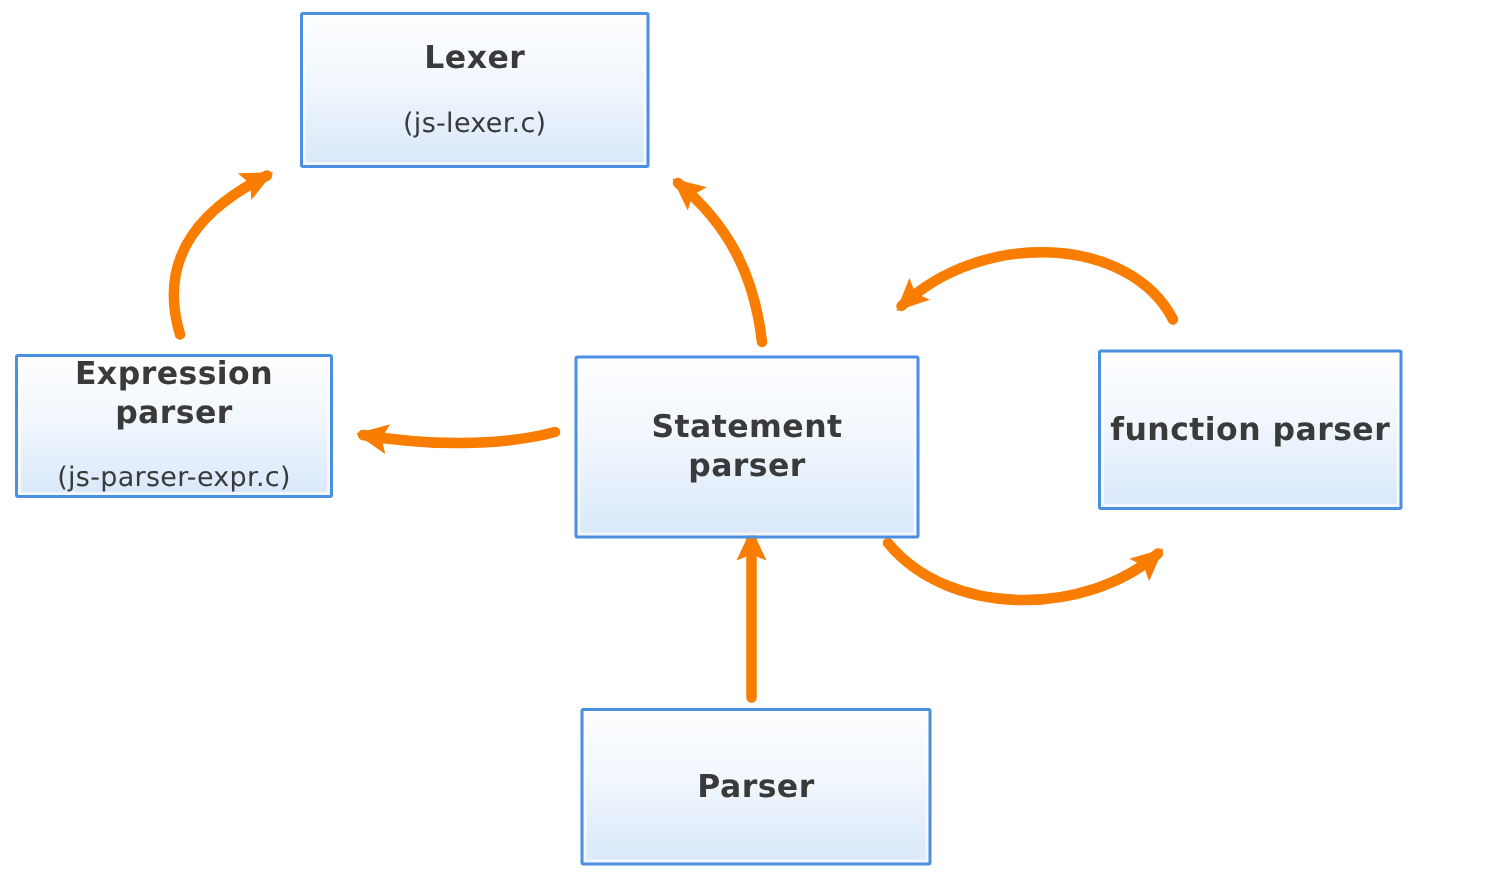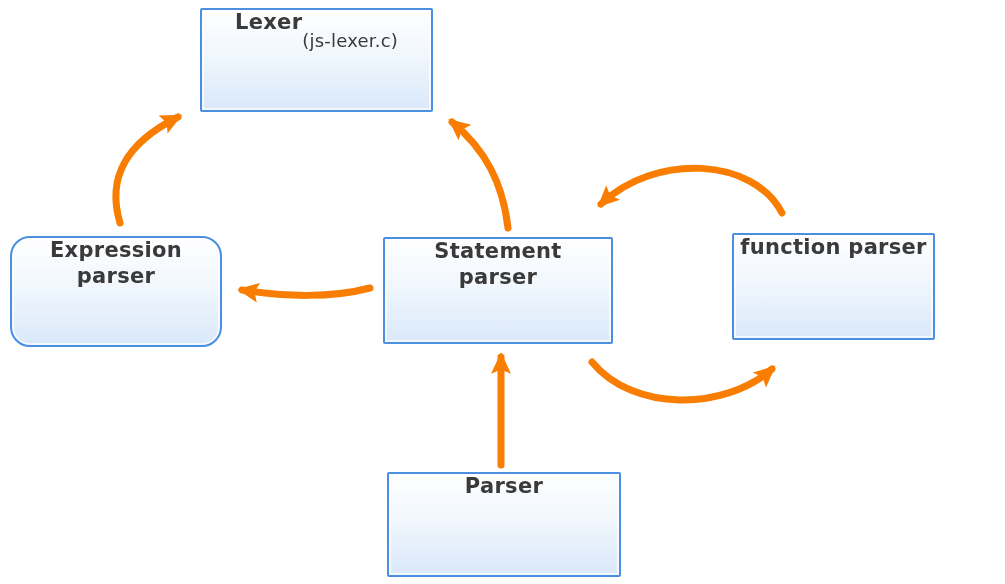--- a/index.html
+++ b/index.html
@@ -37,8 +37,8 @@
     background: linear-gradient(180deg, #FEFEFF 0%, #F1F7FD 45%, #D9E8FA 100%);
     box-shadow: inset 0 0 0 2px rgba(255,255,255,0.65);
     display: flex;
-    flex-direction: row;
-    align-items: flex-start;
+    flex-direction: column;
+    align-items: center;
     justify-content: center;
     text-align: center;
     color: #3A3A3A;

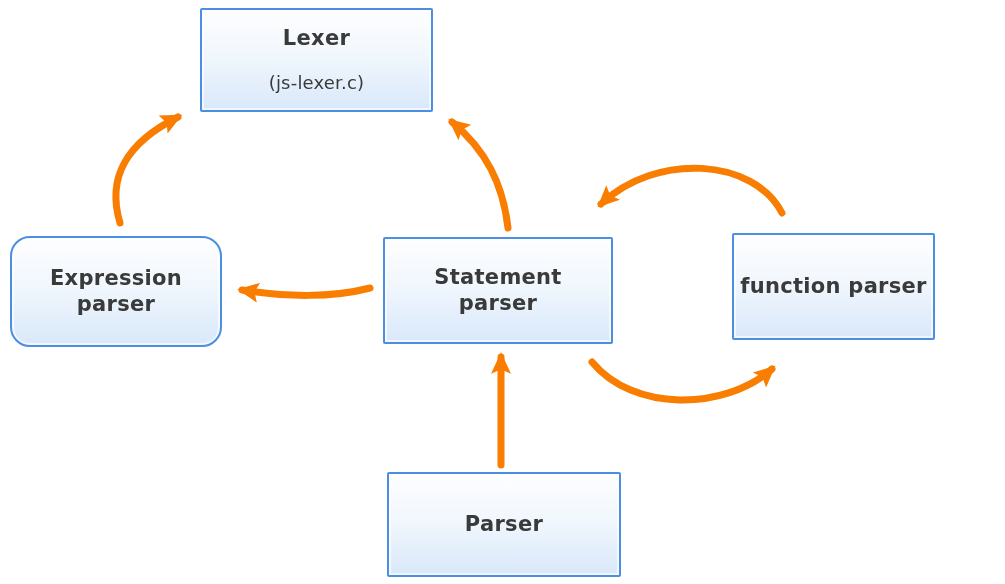--- a/index.html
+++ b/index.html
@@ -83,7 +83,7 @@
     <div class="subtitle">(js-lexer.c)</div>
   </div>
 
-  <div class="node" style="left:10px; top:236px; width:212px; height:111px;border-radius:20px;">
+  <div class="node" style="left:10px; top:236px; width:212px; height:96px;">
     <div class="title">Expression
 parser</div>
   </div>

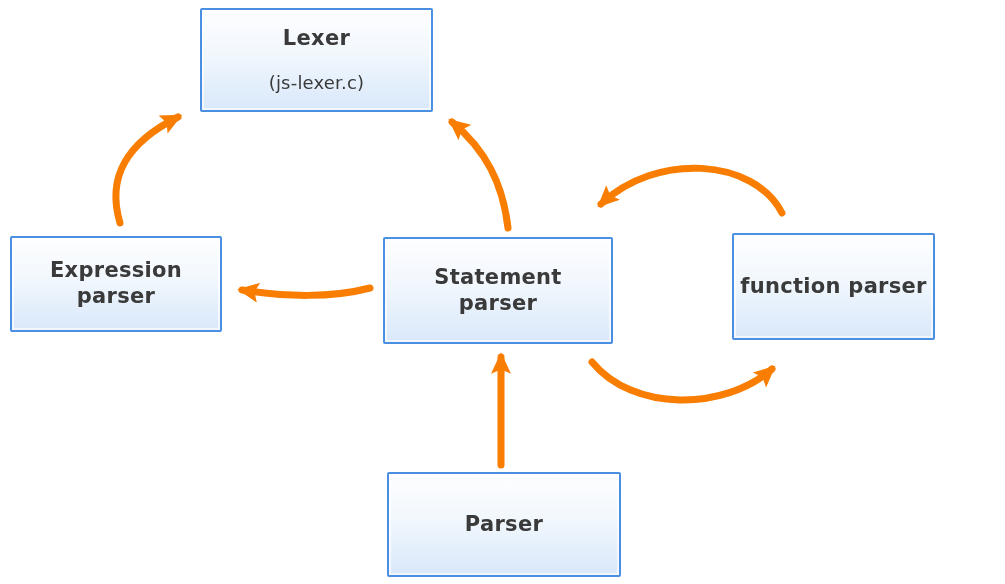--- a/index.html
+++ b/index.html
@@ -88,7 +88,7 @@
 parser</div>
   </div>
 
-  <div class="node" style="left:383px; top:237px; width:230px; height:107px;">
+  <div class="node" style="left:383px; top:237px; width:230px; height:122px;">
     <div class="title">Statement
 parser</div>
   </div>

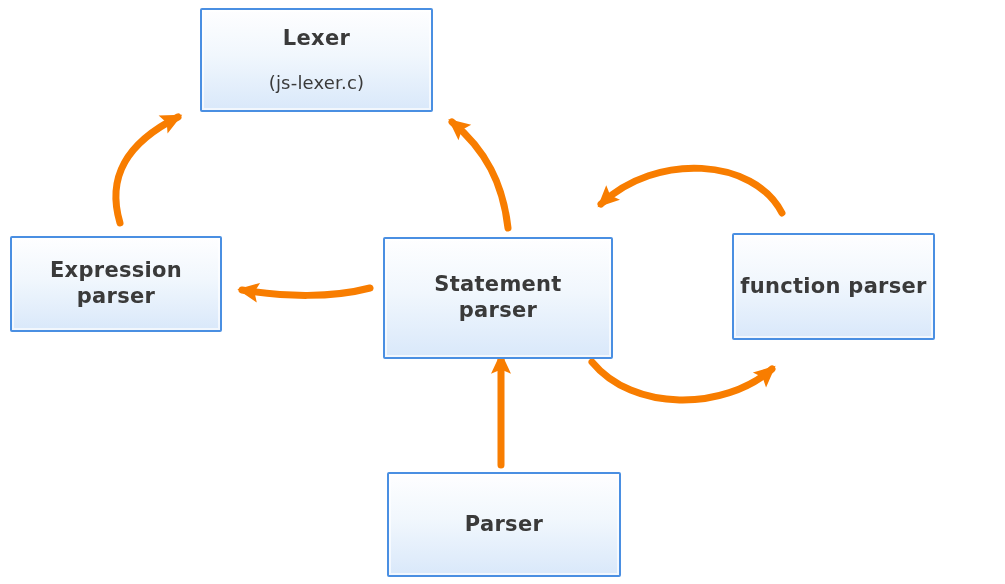--- a/index.html
+++ b/index.html
@@ -86,6 +86,7 @@
   <div class="node" style="left:10px; top:236px; width:212px; height:96px;">
     <div class="title">Expression
 parser</div>
+    <div class="subtitle">(js-parser-expr.c)</div>
   </div>
 
   <div class="node" style="left:383px; top:237px; width:230px; height:122px;">

